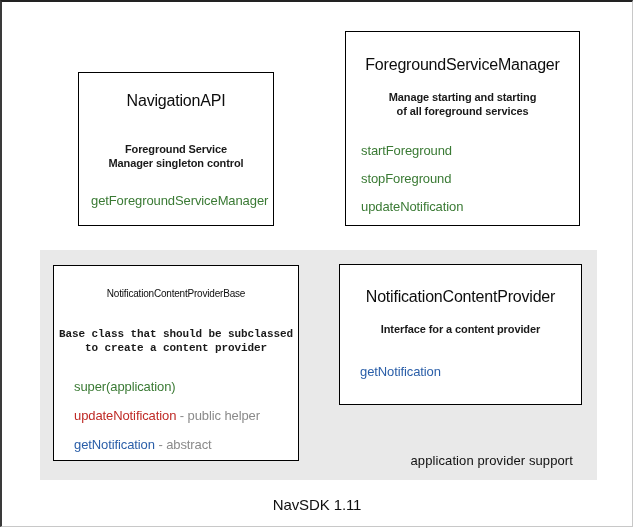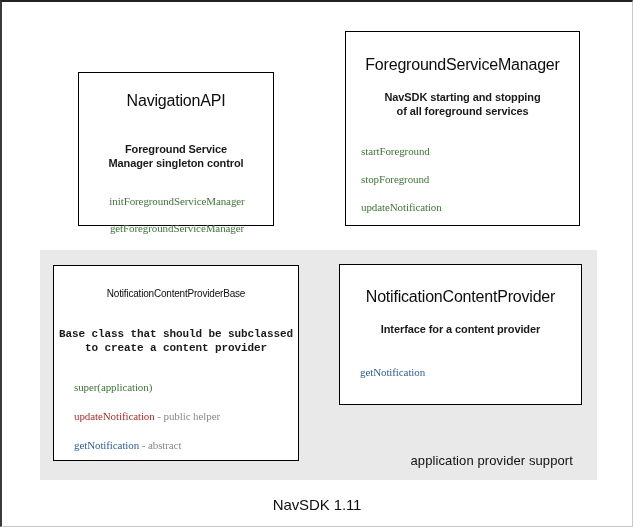--- a/index.html
+++ b/index.html
@@ -169,7 +169,7 @@
   <div class="class-box" id="box-foreground-service-manager">
     <div class="class-title">ForegroundServiceManager</div>
     <div class="class-desc">
-      <div>NavSDK starting and stopping</div>
+      <div>Manage starting and starting</div>
       <div>of all foreground services</div>
     </div>
     <ul class="member-list">

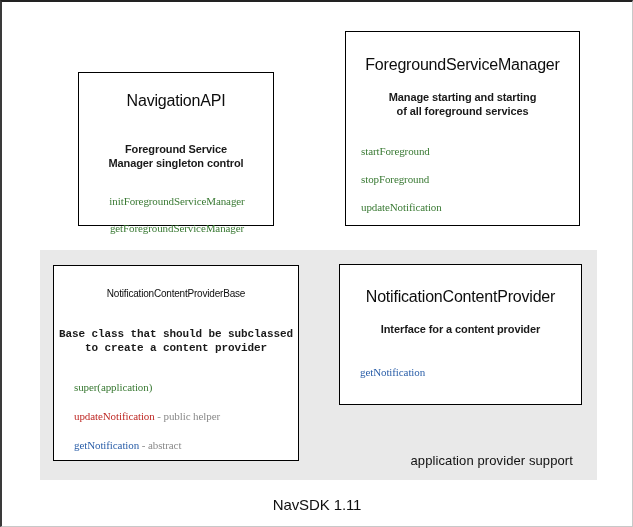--- a/index.html
+++ b/index.html
@@ -72,11 +72,10 @@
     list-style: none;
   }
   .member {
-    font-size: 11px;
+    font-size: 13px;
     line-height: 14px;
     white-space: nowrap;
     letter-spacing: -0.1px;
-    font-family: Liberation Serif, serif;
   }
   .member .note {
     color: #8a8a8a;

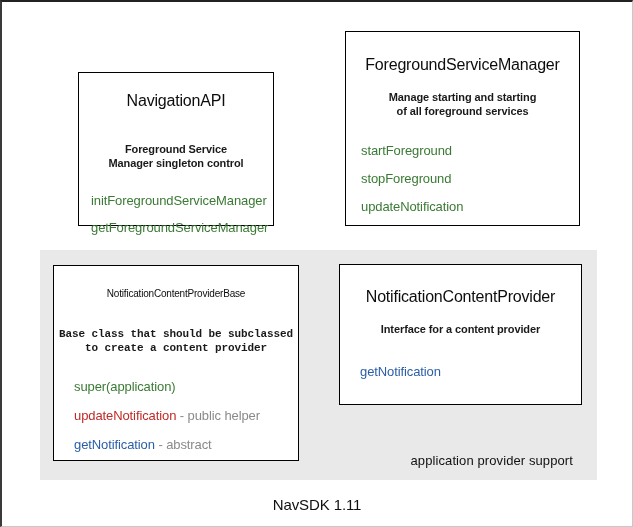--- a/index.html
+++ b/index.html
@@ -157,9 +157,6 @@
     </div>
     <ul class="member-list">
       <li class="member">
-        <span class="m-green">initForegroundServiceManager</span><span class="note"></span>
-      </li>
-      <li class="member">
         <span class="m-green">getForegroundServiceManager</span><span class="note"></span>
       </li>
     </ul>

